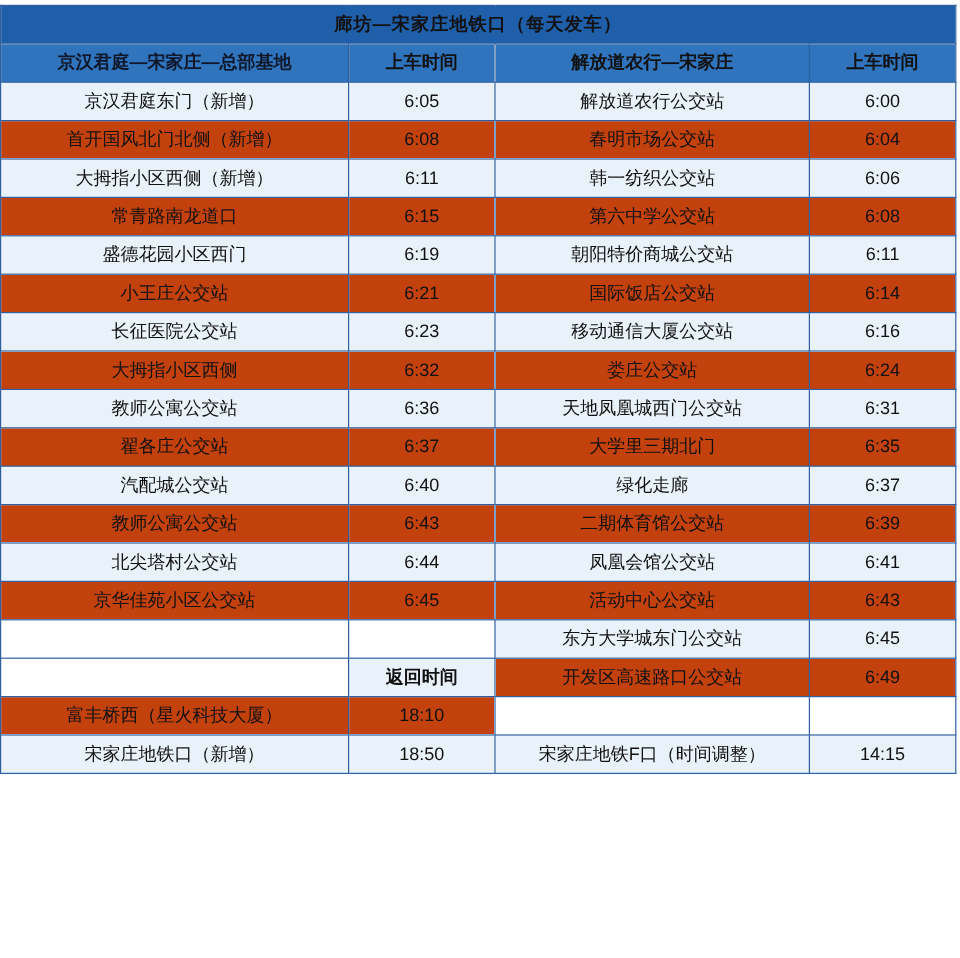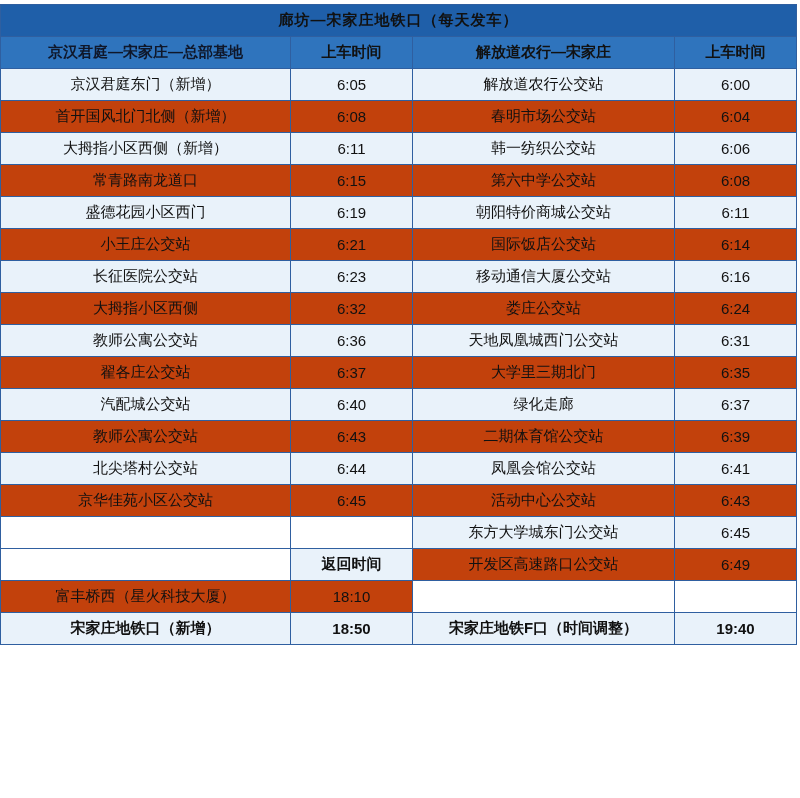--- a/index.html
+++ b/index.html
@@ -65,7 +65,7 @@
   }
   .red-bold{
     color:#e8241c;
-    font-weight:bold;
+    font-weight:normal;
     margin-top:36px;
   }
   .empty{background:#ffffff;}

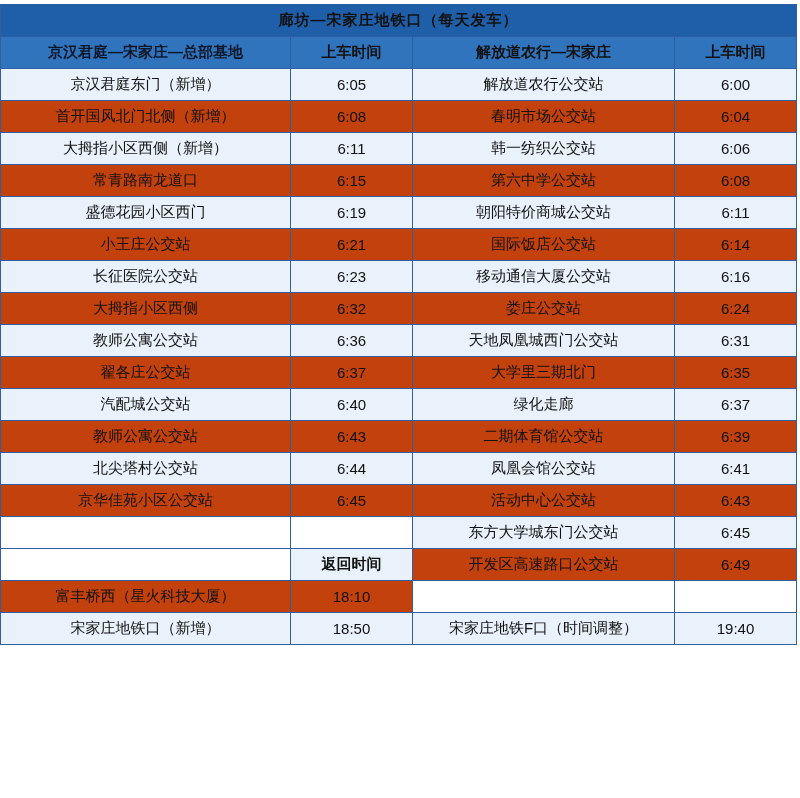--- a/index.html
+++ b/index.html
@@ -198,7 +198,7 @@
         <td class="zebra-a red-bold">宋家庄地铁口（新增）</td>
         <td class="zebra-a red-bold">18:50</td>
         <td class="zebra-a red-bold">宋家庄地铁F口（时间调整）</td>
-        <td class="zebra-a red-bold">19:40</td>
+        <td class="zebra-a red-bold">14:15</td>
       </tr>
     </tbody>
   </table>

